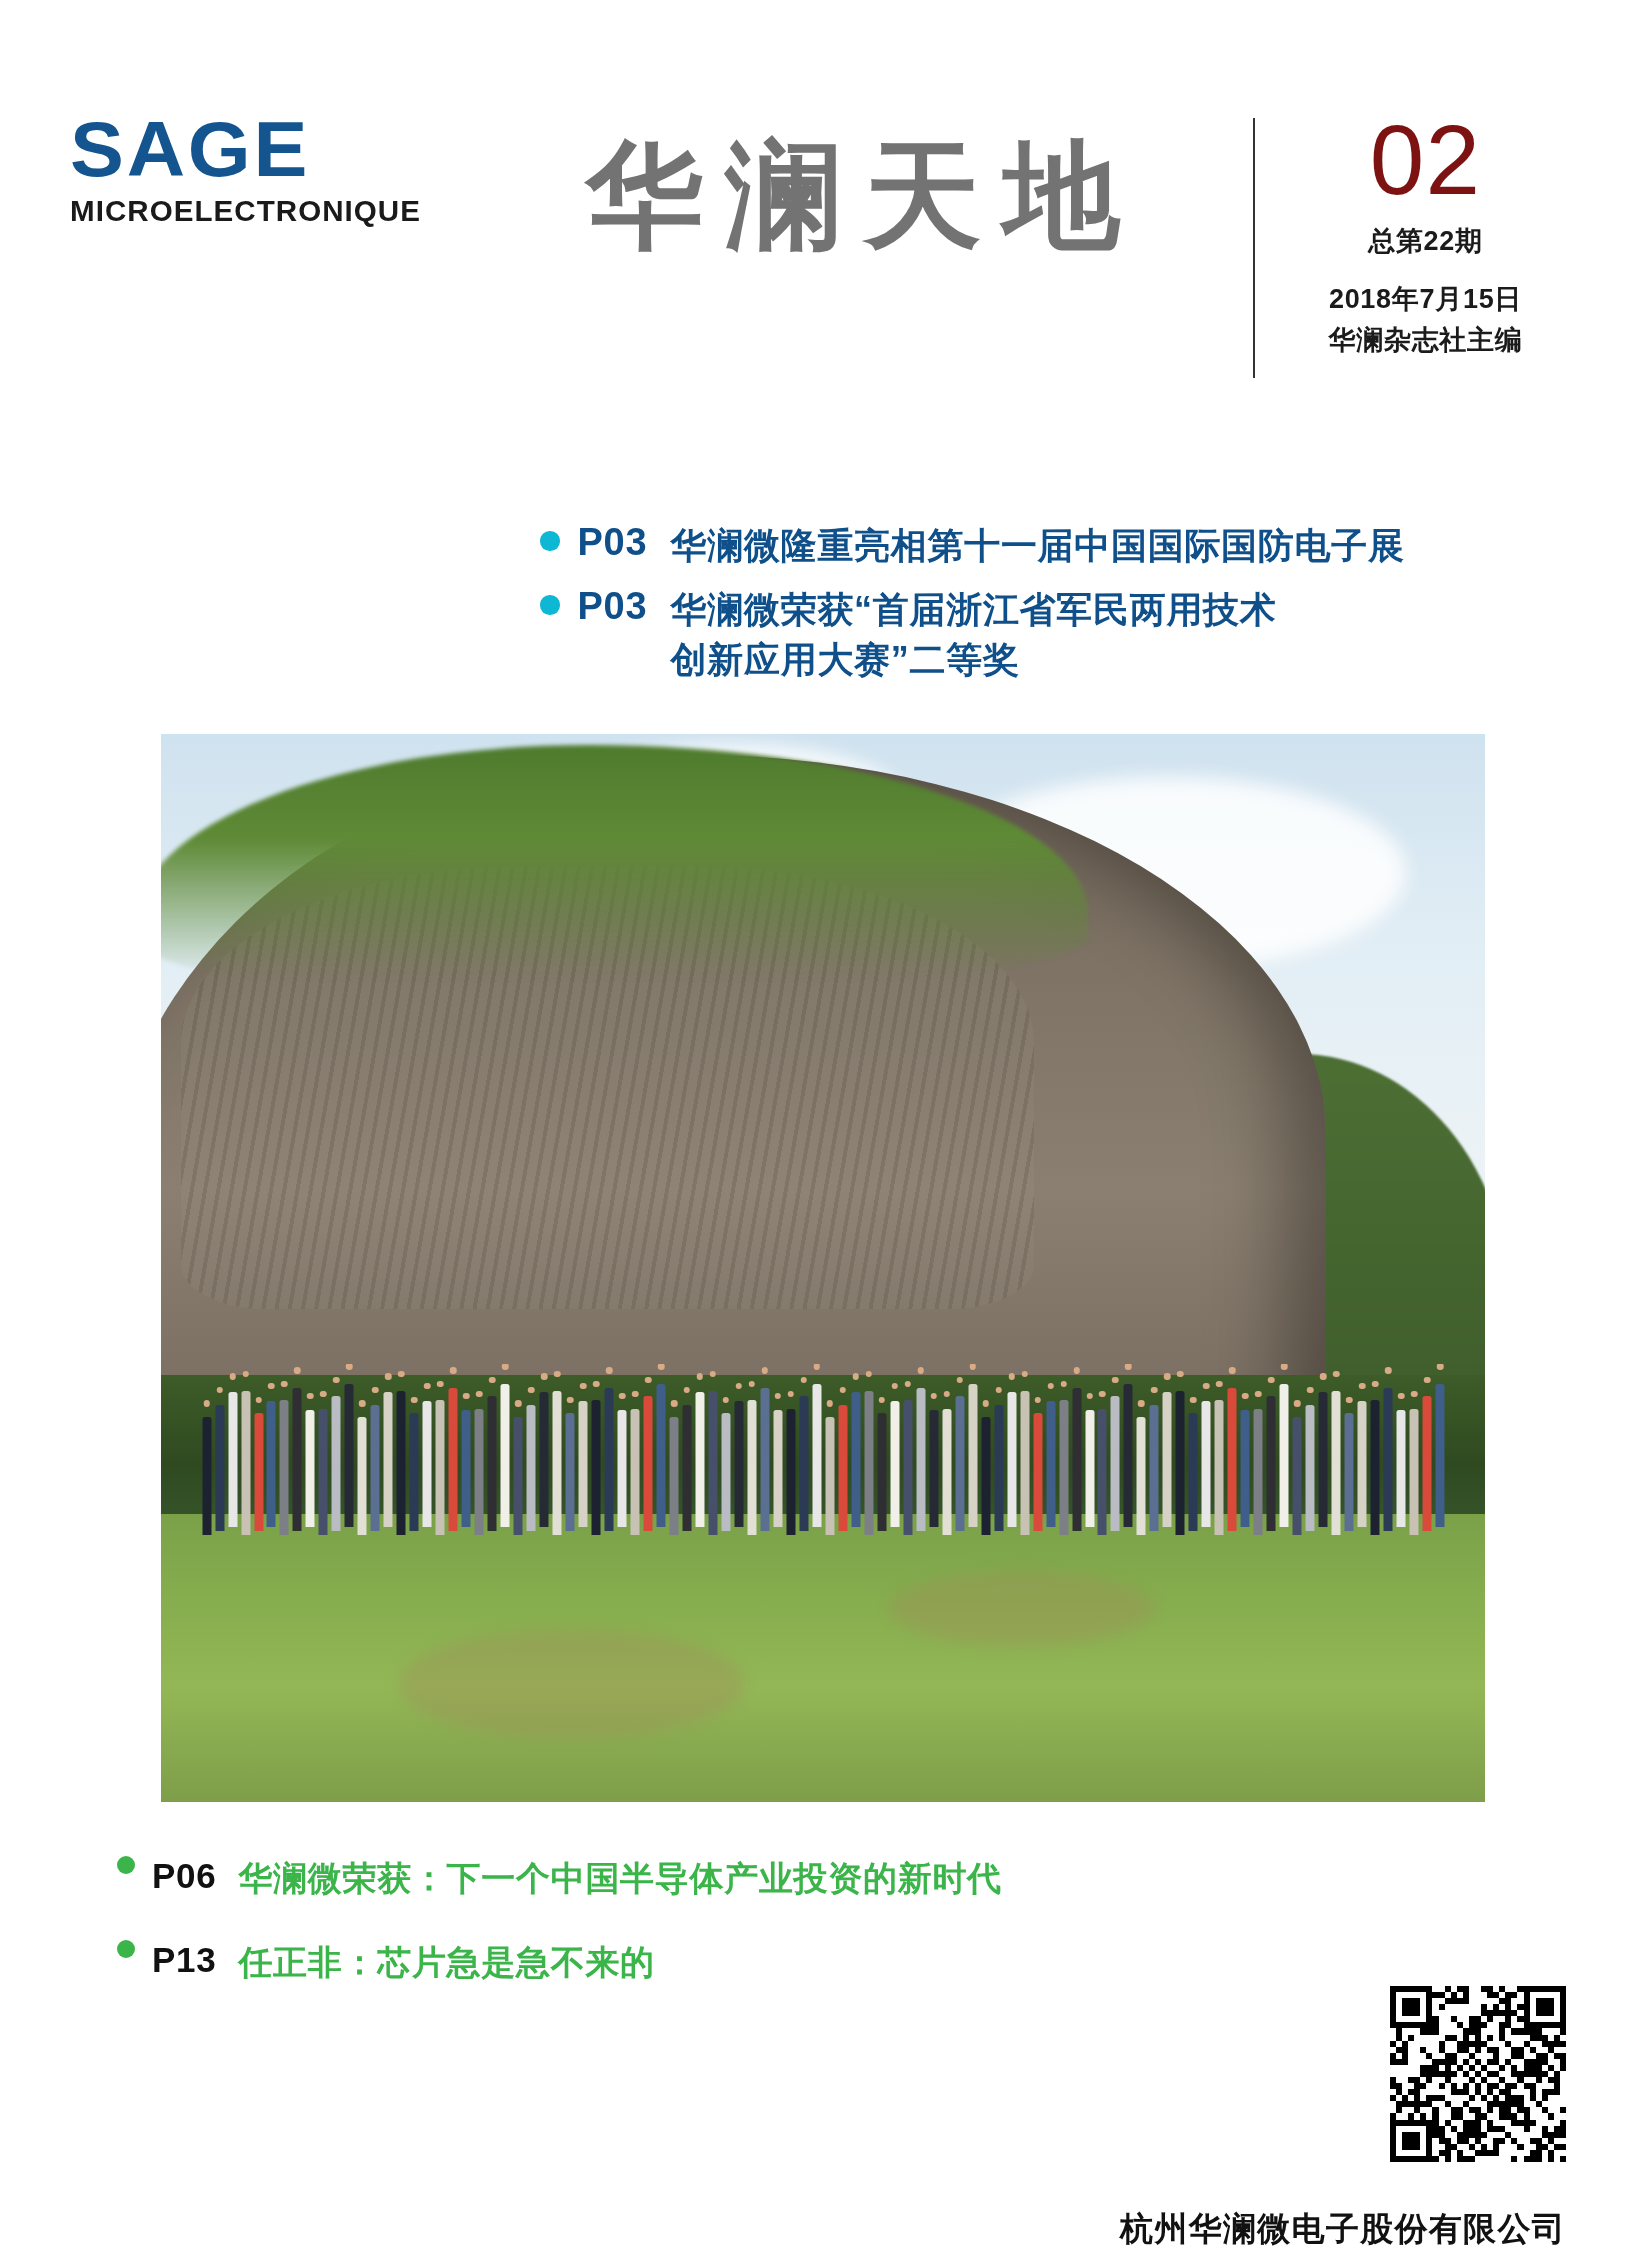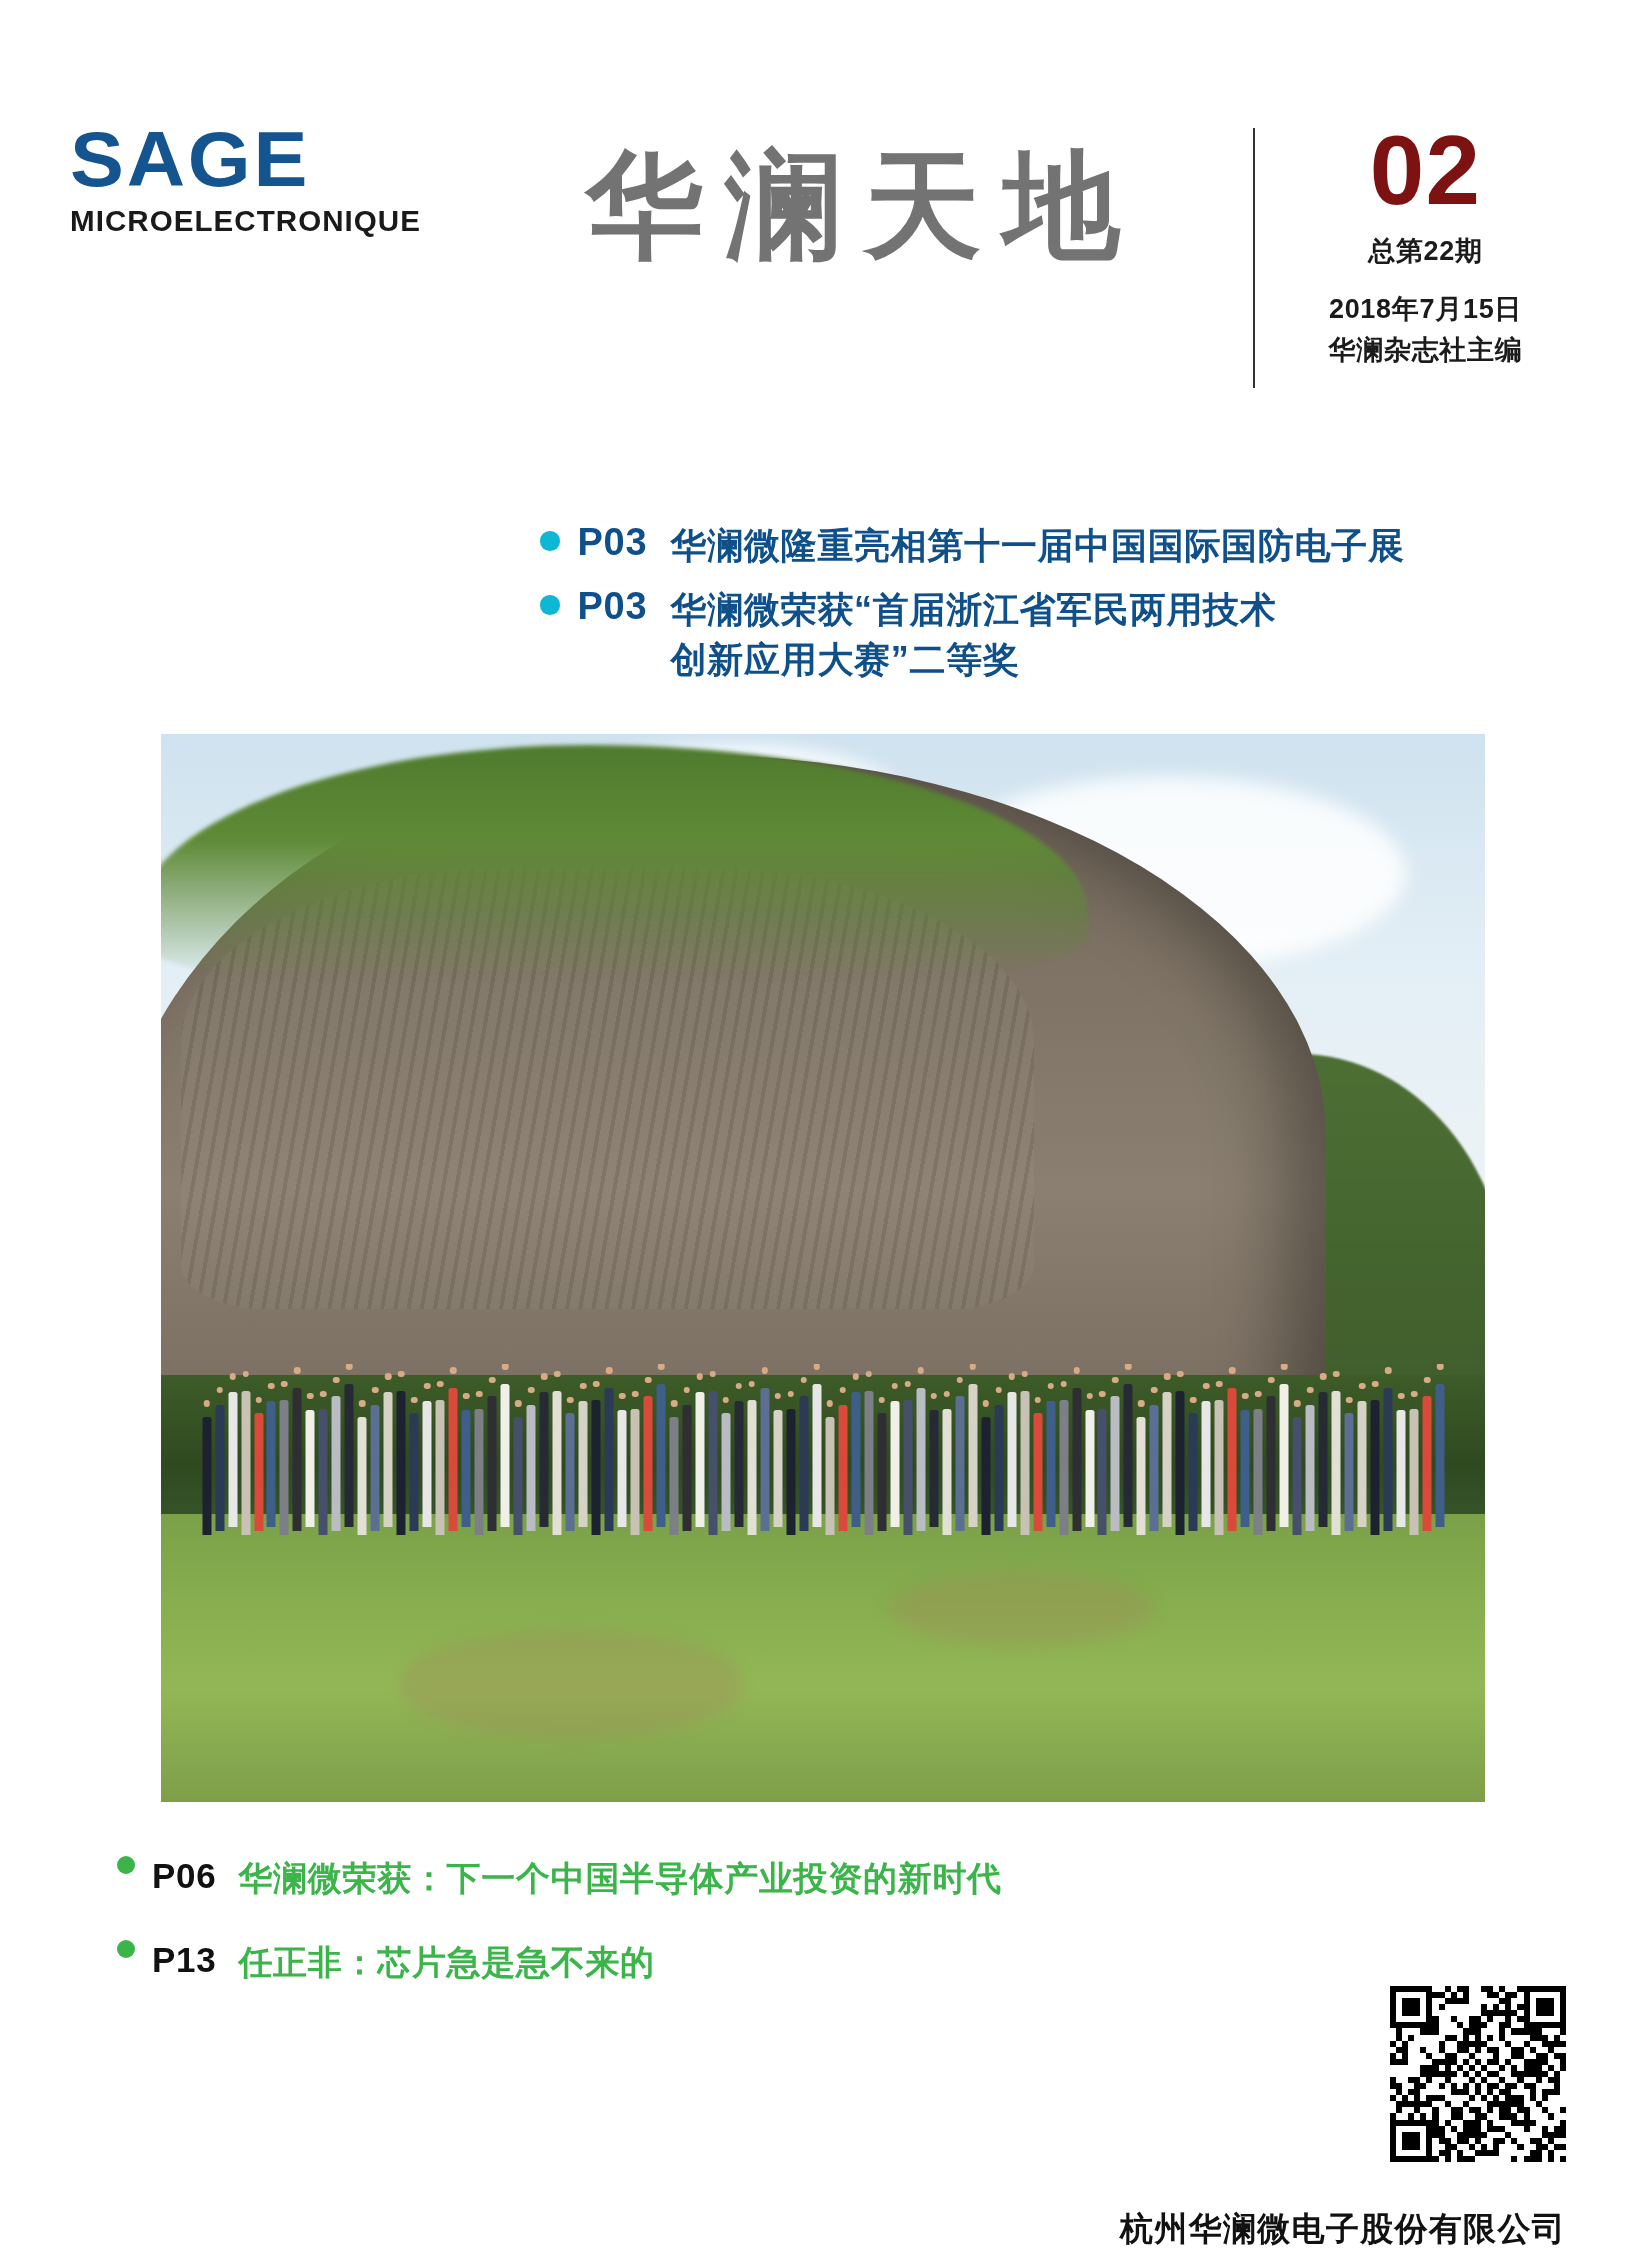--- a/index.html
+++ b/index.html
@@ -20,7 +20,7 @@
   
   .header {
     position: absolute;
-    top: 108px;
+    top: 98px;
     left: 0;
     width: 1567px;
     height: 300px;

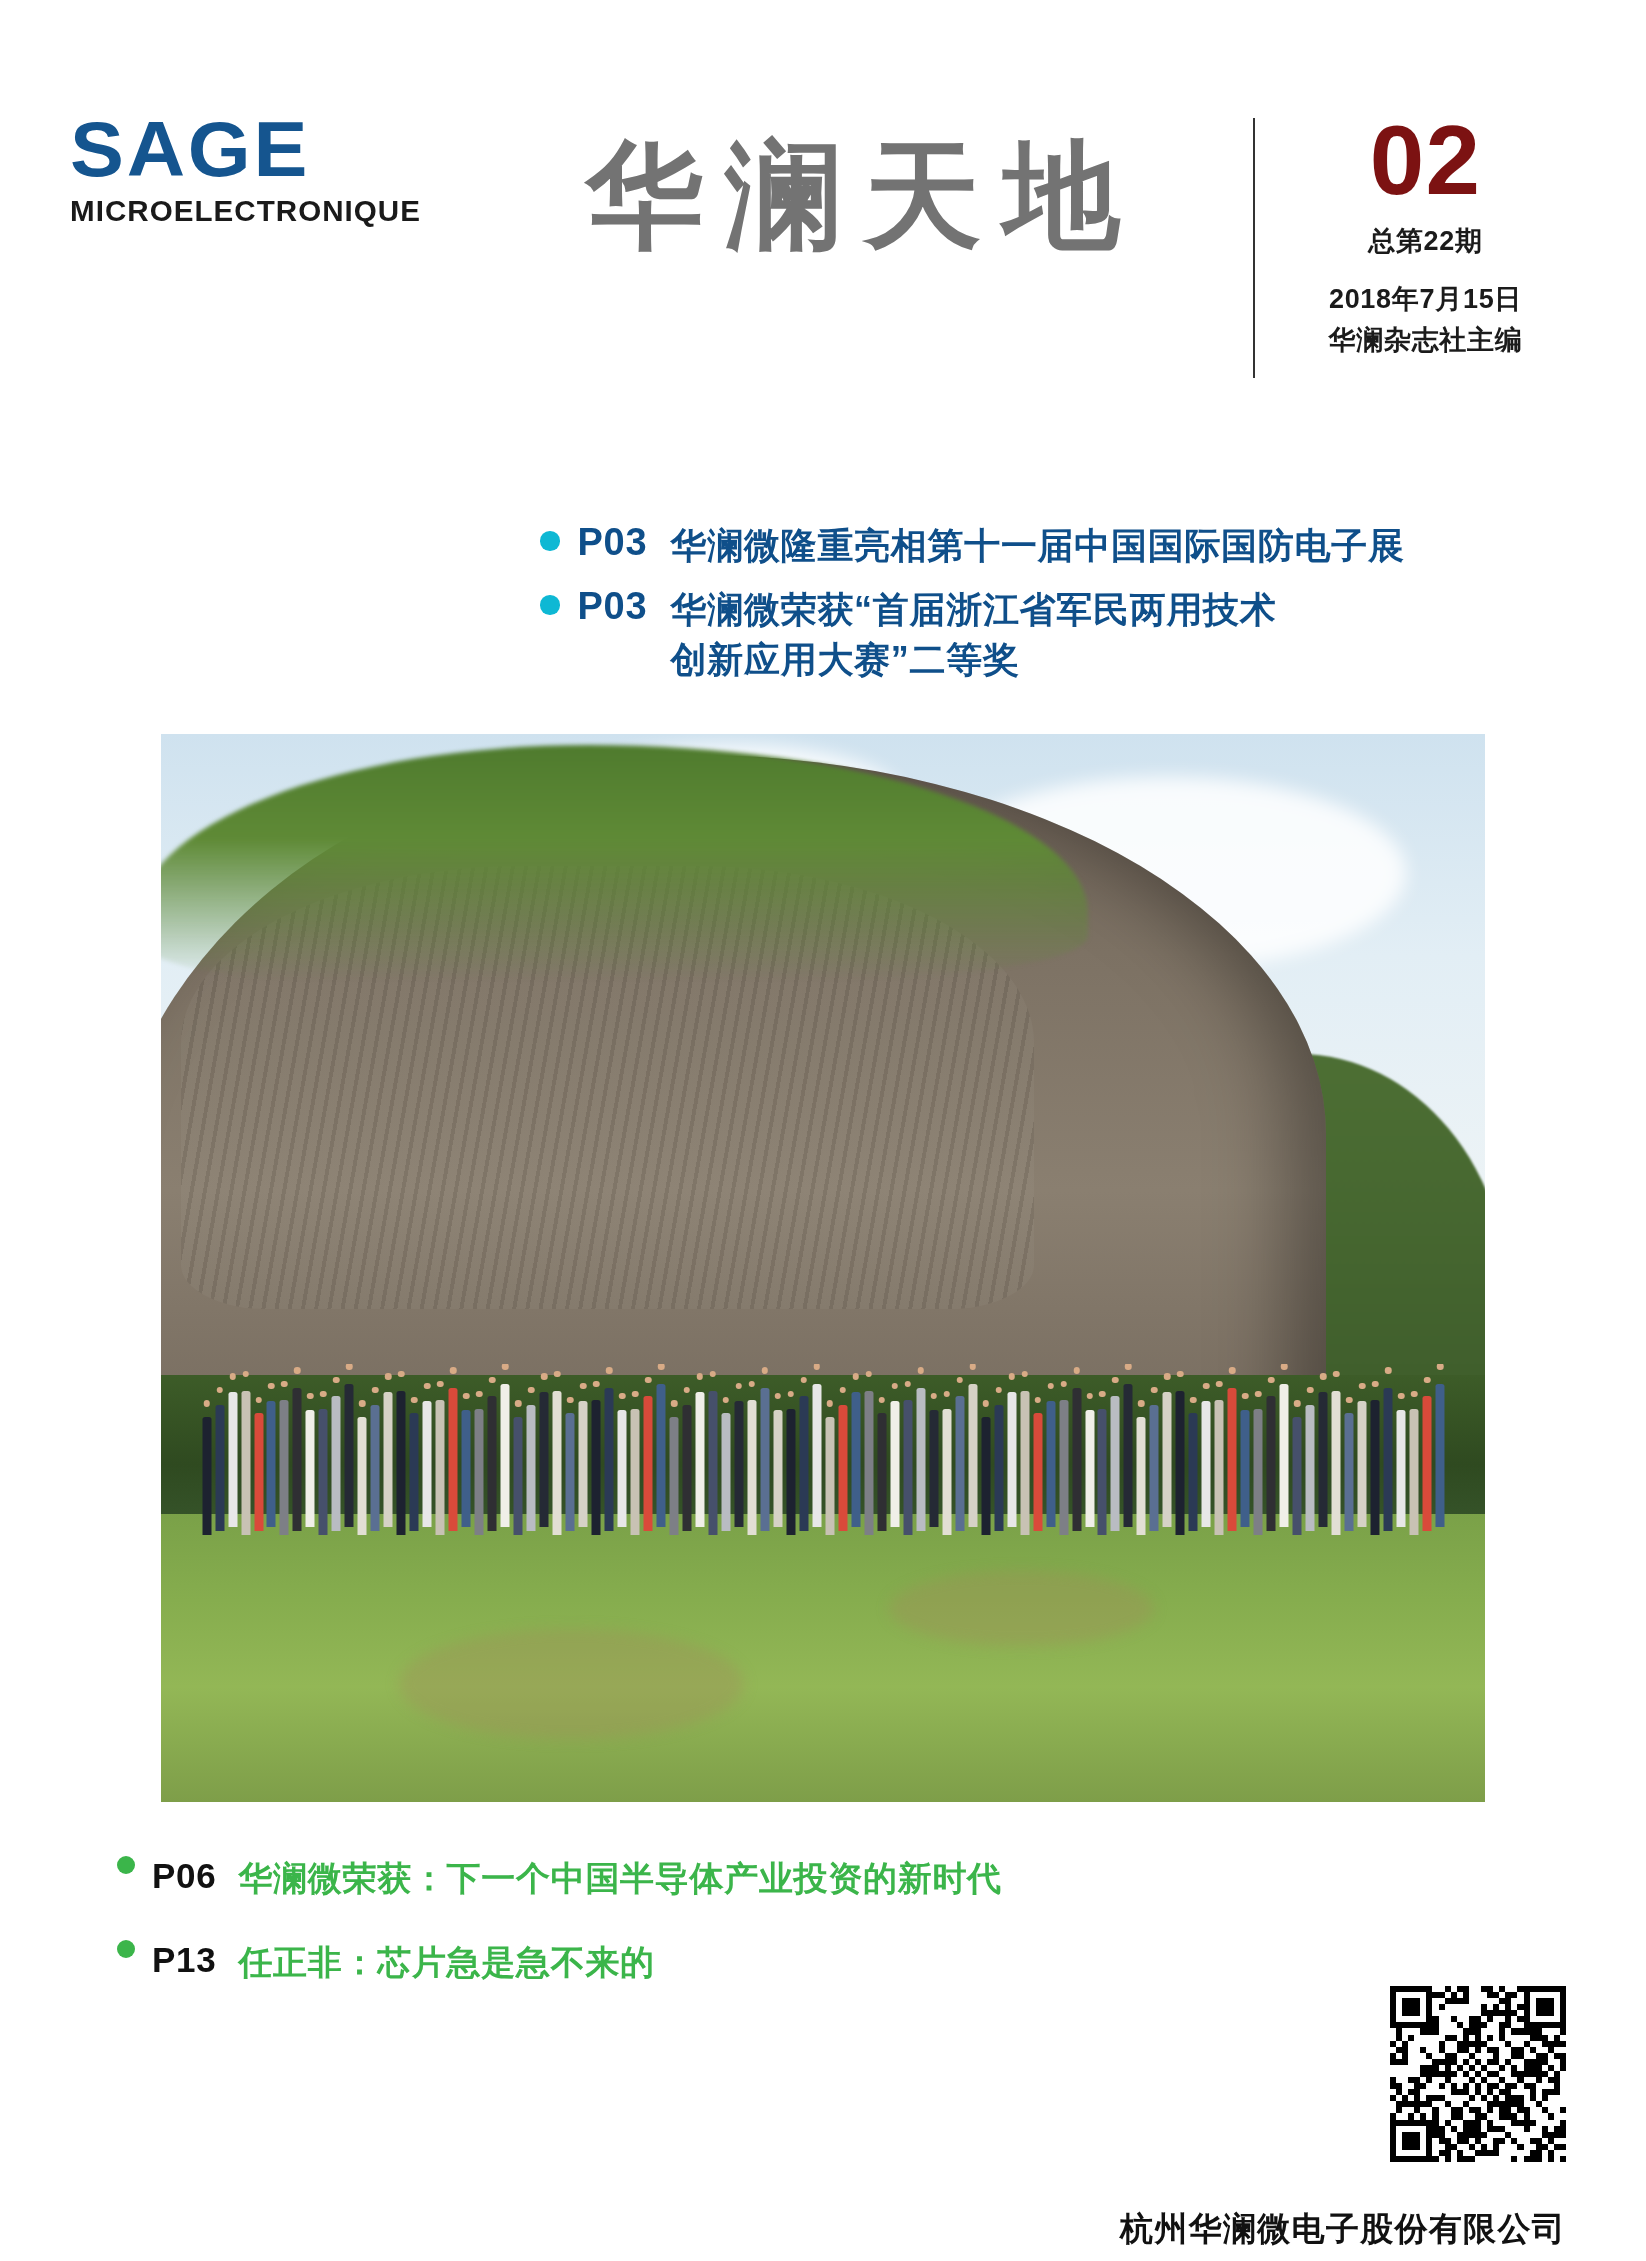--- a/index.html
+++ b/index.html
@@ -89,7 +89,7 @@
   }
   .issue-number {
     font-family: "Liberation Sans", sans-serif;
-    font-weight: bold;
+    font-weight: normal;
     font-size: 98px;
     color: #7c1212;
     line-height: 1.0;

